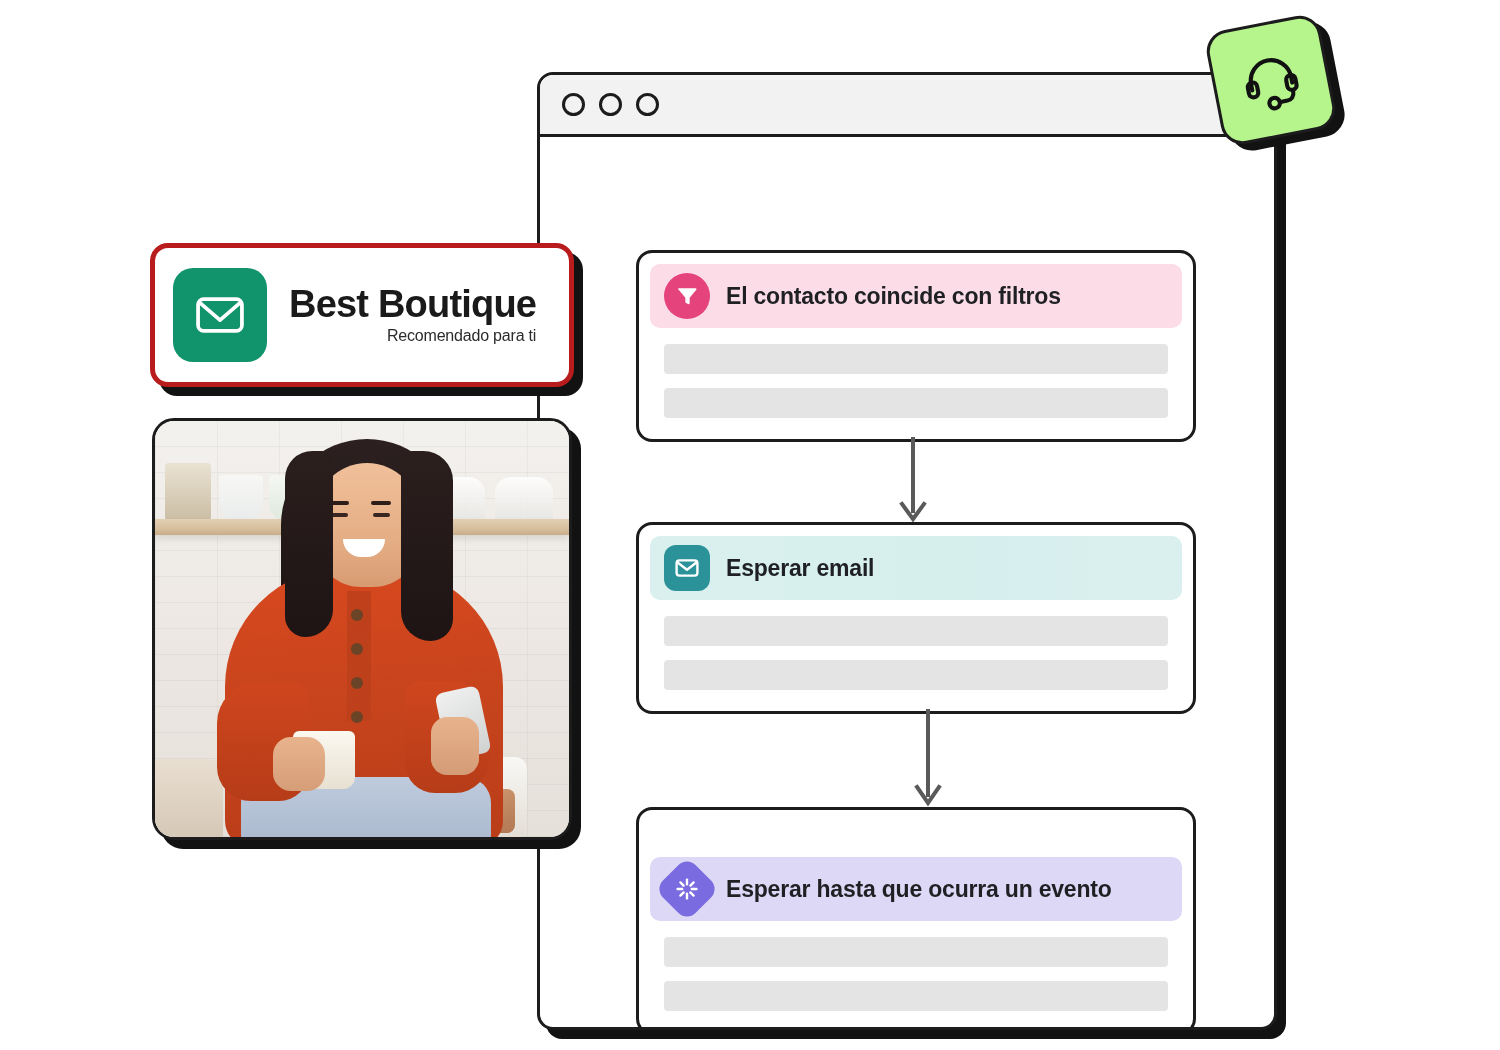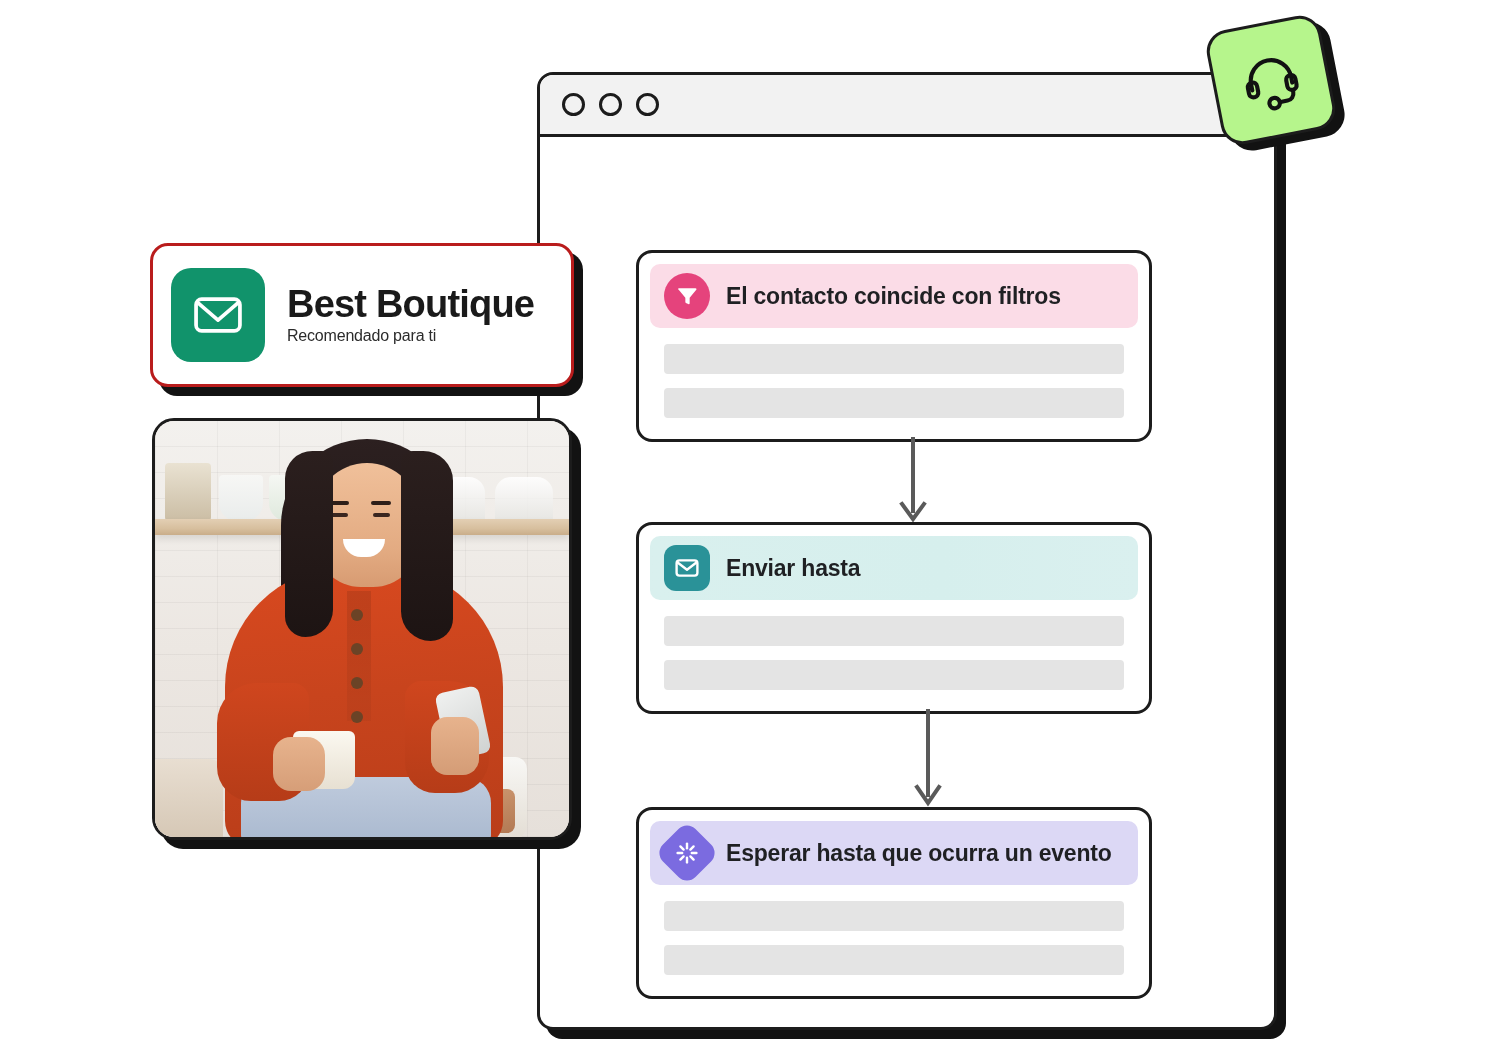--- a/index.html
+++ b/index.html
@@ -142,7 +142,7 @@
     width: 424px;
     height: 144px;
     background: #ffffff;
-    border: 3px solid #b91c1c;
+    border: 5px solid #b91c1c;
     border-radius: 18px;
     box-shadow: 9px 9px 0 #121212;
     box-sizing: border-box;
@@ -150,6 +150,7 @@
     align-items: center;
     padding-left: 18px;
     gap: 22px;
+    text-align: right;
   }
   .notif-icon {
     width: 94px;

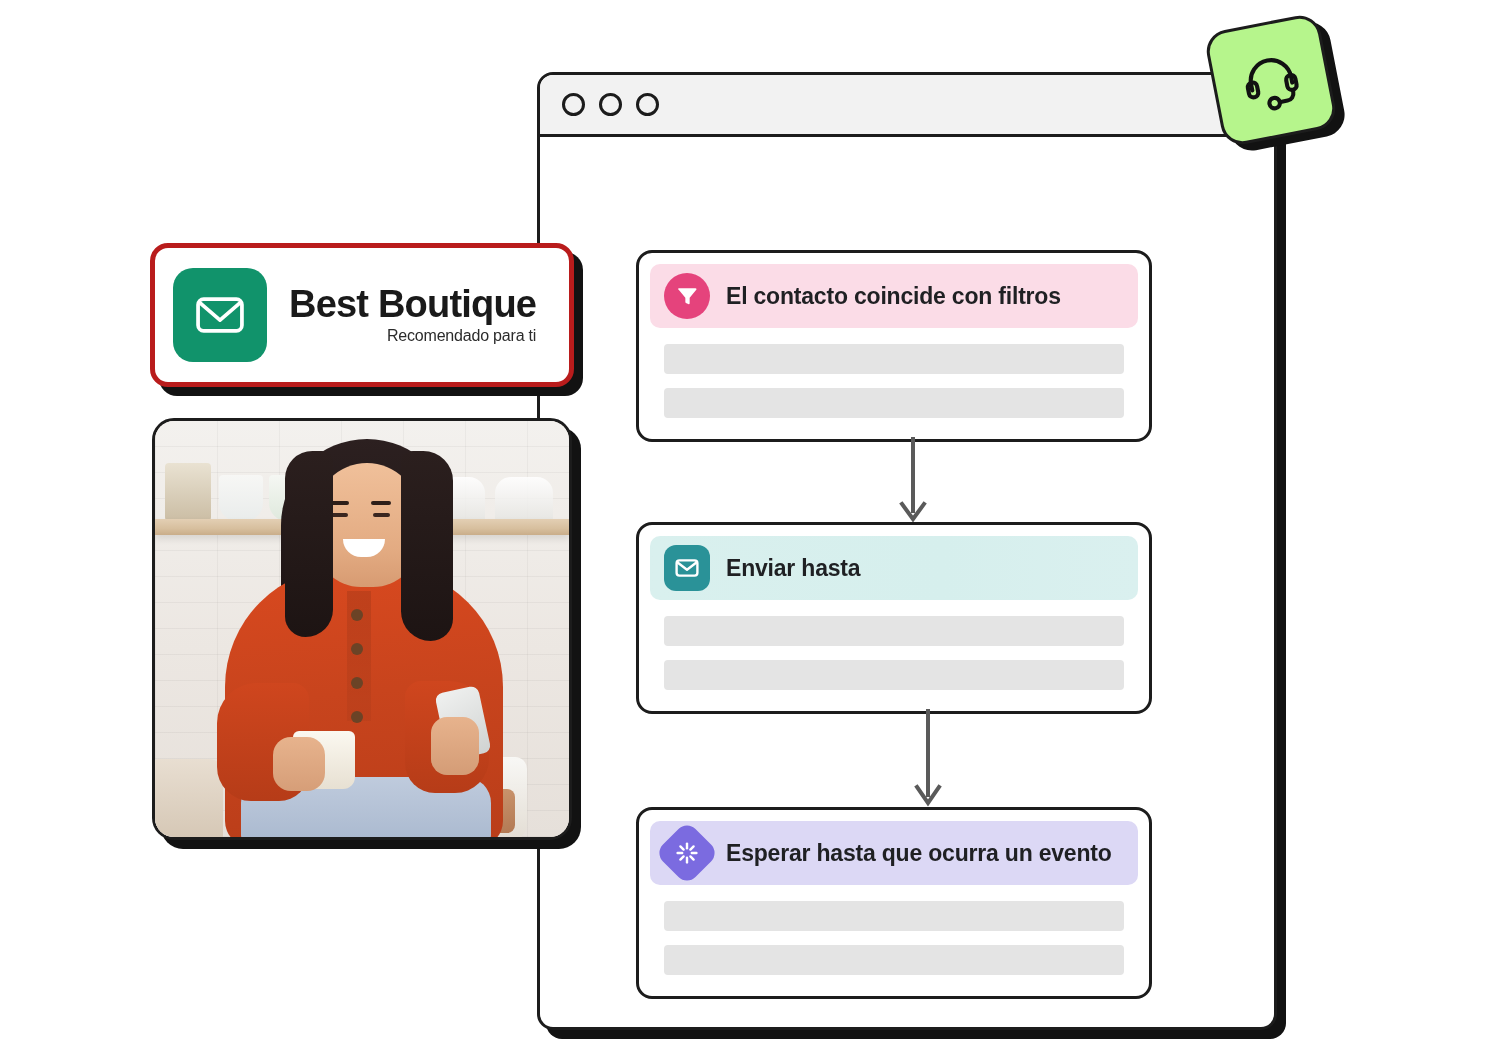--- a/index.html
+++ b/index.html
@@ -63,7 +63,7 @@
   .node {
     position: absolute;
     left: 96px;
-    width: 516px;
+    width: 560px;
     background: #ffffff;
     border: 3px solid #1c1c1c;
     border-radius: 16px;

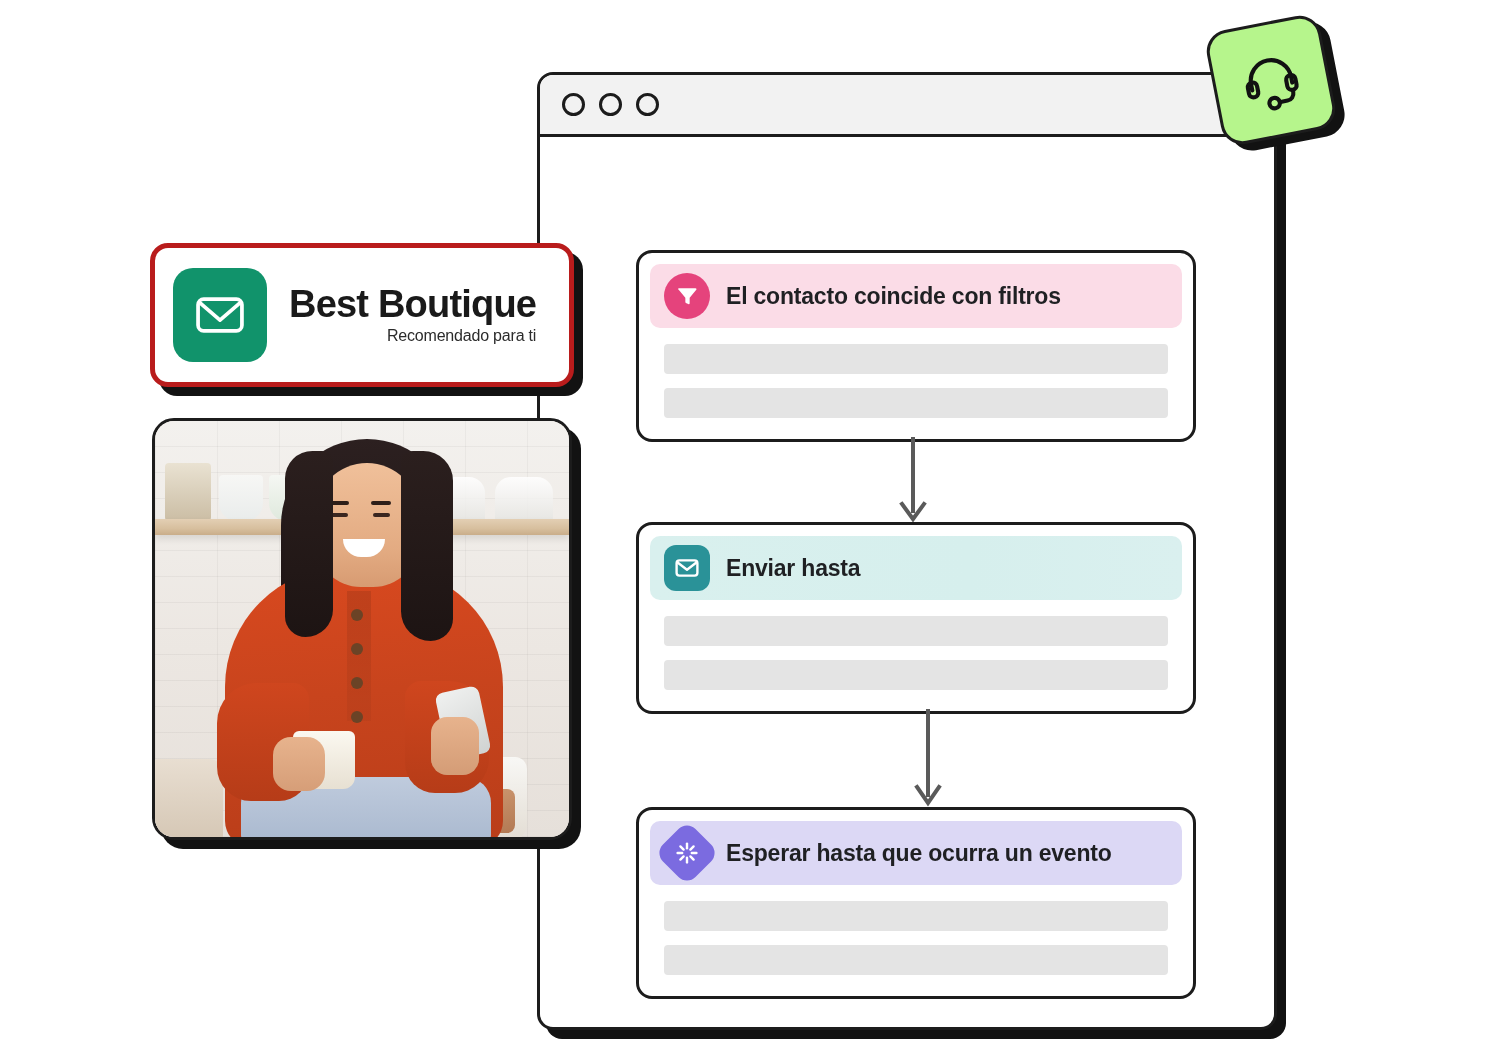--- a/index.html
+++ b/index.html
@@ -399,7 +399,7 @@
               <path d="M3.6 7.2 L12 13.6 L20.4 7.2" fill="none" stroke="#ffffff" stroke-width="2.2" stroke-linecap="round" stroke-linejoin="round"></path>
             </svg>
           </span>
-          <span class="node-title">Enviar hasta</span>
+          <span class="node-title">Esperar email</span>
         </div>
         <div class="node-body">
           <div class="skeleton-bar"></div>

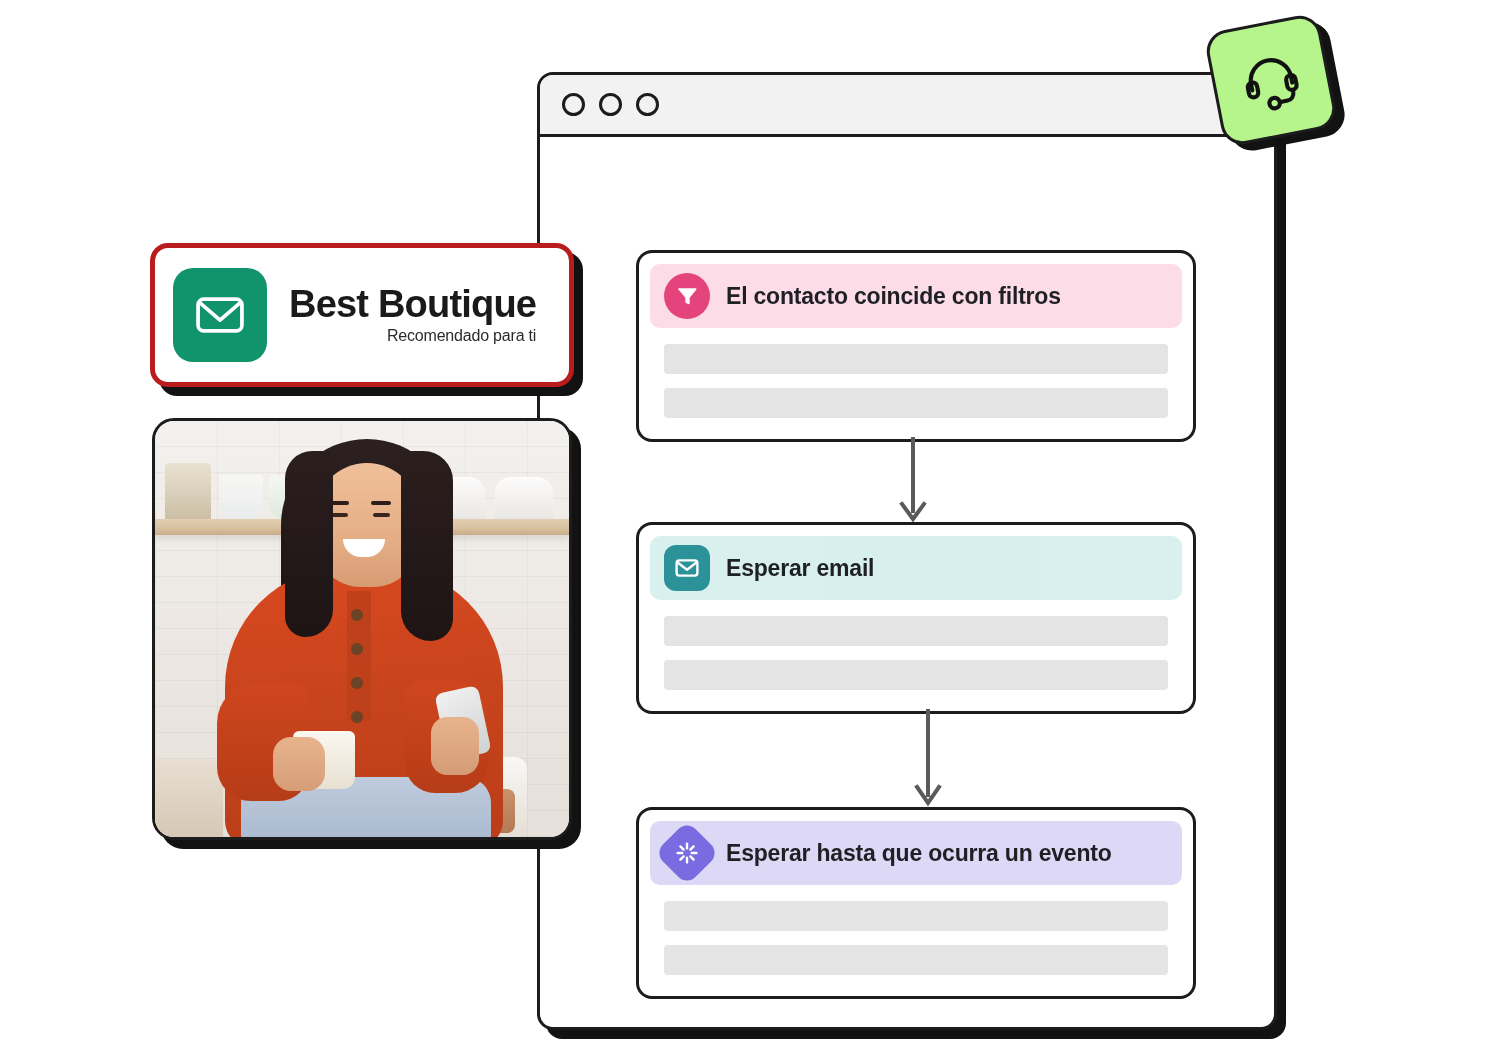--- a/index.html
+++ b/index.html
@@ -83,7 +83,7 @@
   }
   .hdr-filter { background: #fbdce7; }
   .hdr-email  { background: linear-gradient(90deg, #d9f0ee 0%, #d6efed 60%, #daf0ef 100%); }
-  .hdr-wait   { background: #dcd8f5; }
+  .hdr-wait   { background: #dcd8f5; margin-top: 36px; }
 
   .node-title {
     font-size: 23px;

